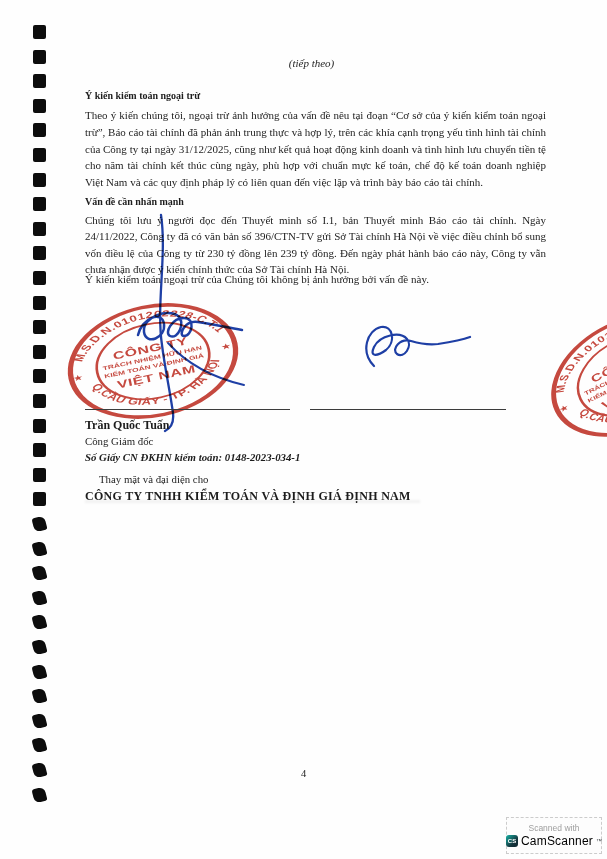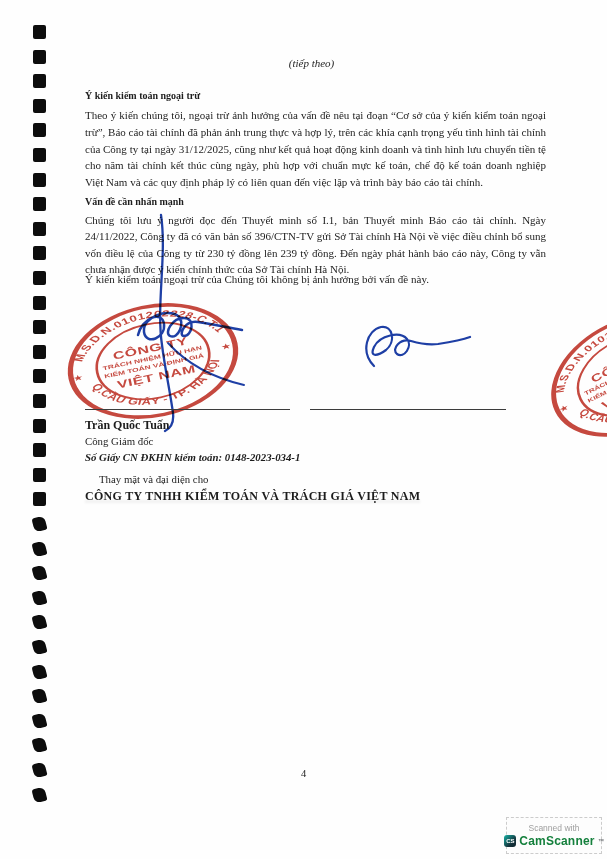--- a/index.html
+++ b/index.html
@@ -194,7 +194,7 @@
 
 
   <div class="rep-line">Thay mặt và đại diện cho</div>
-  <div class="rep-company">CÔNG TY TNHH KIỂM TOÁN VÀ TRÁCH GIÁ VIỆT NAM</div>
+  <div class="rep-company">CÔNG TY TNHH KIỂM TOÁN VÀ ĐỊNH GIÁ ĐỊNH NAM</div>
 
   <div class="scan-smudge"></div>
 

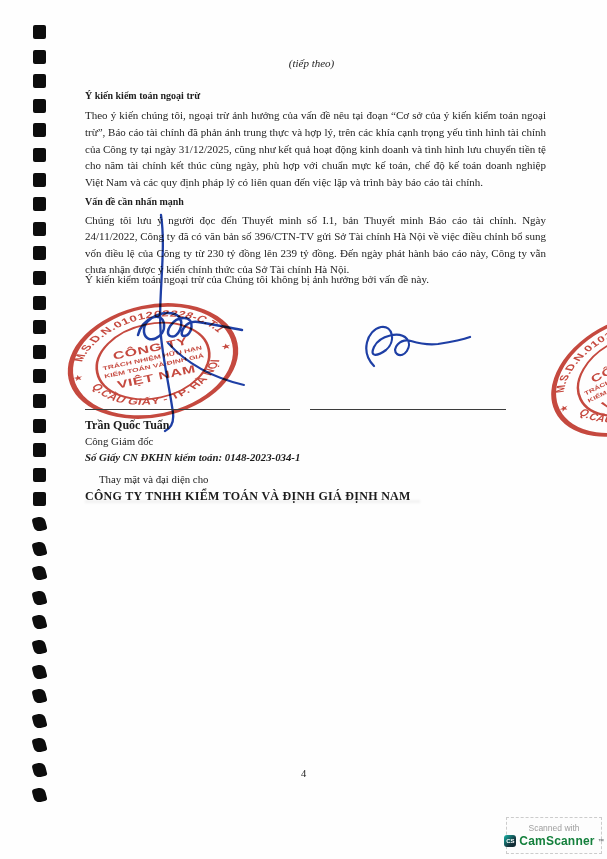--- a/index.html
+++ b/index.html
@@ -72,7 +72,7 @@
   .cs-logo { width:12px; height:12px; border-radius:3px; color:#ffffff;
              background:linear-gradient(135deg,#17b3a6 0%, #14343c 65%, #10262e 100%);
              font-size:6px; font-weight:bold; display:flex; align-items:center; justify-content:center; }
-  .cs-label { font-size:12px; font-weight:bold; color:#15803d; letter-spacing:.2px; }
+  .cs-label { font-size:12px; font-weight:normal; color:#000000; letter-spacing:.2px; }
   .cs-tm { font-size:6px; color:#343a3e; vertical-align:top; }
 </style>
 </head>

